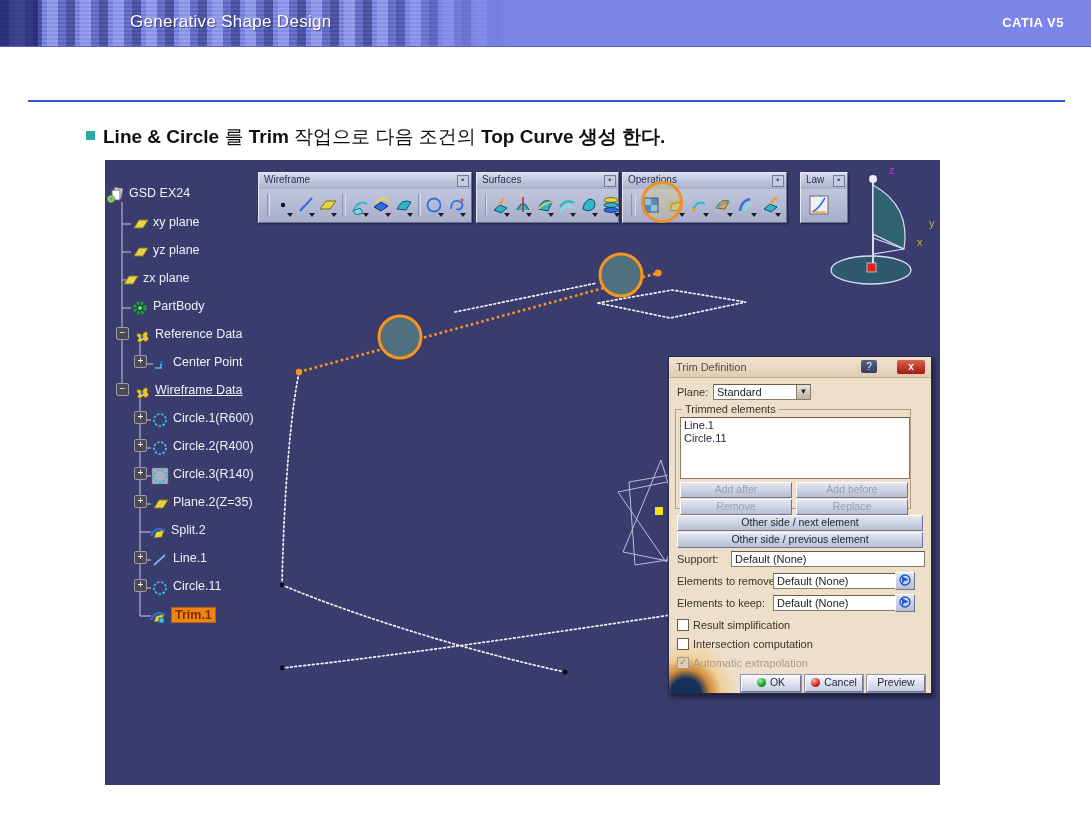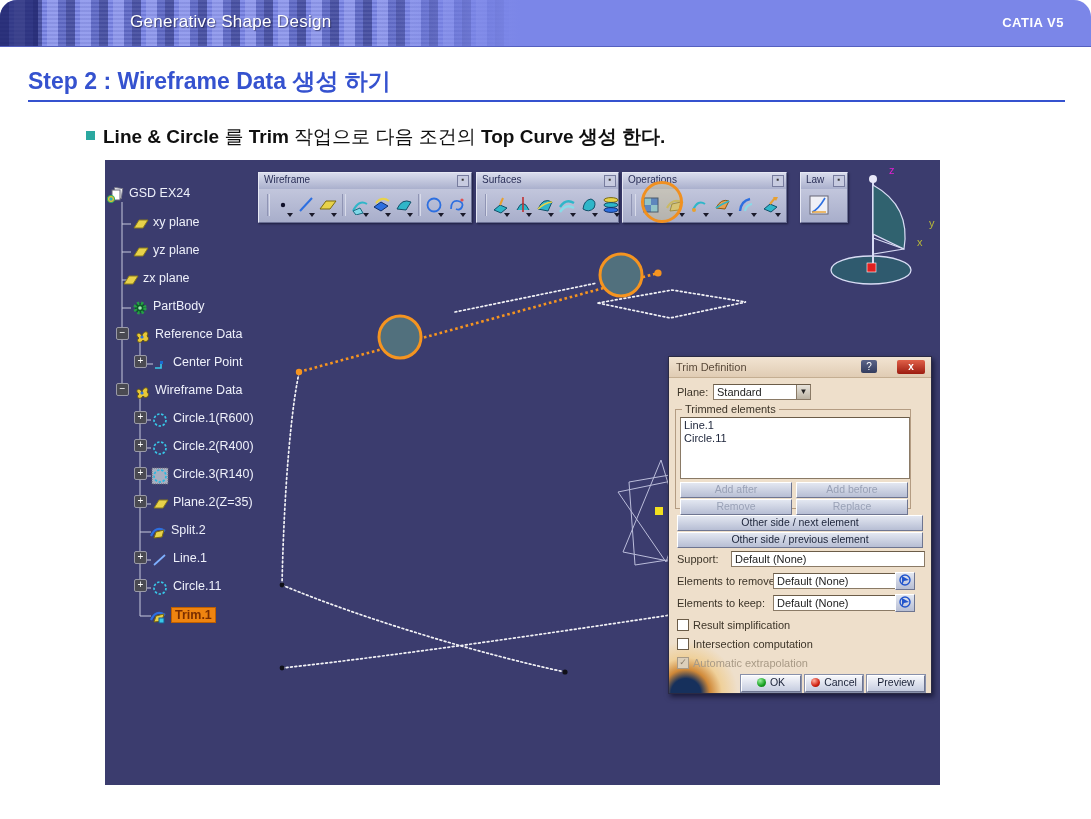--- a/index.html
+++ b/index.html
@@ -4,7 +4,7 @@
 <style>
   html,body{margin:0;padding:0;background:#fff;}
   #stage{position:relative;width:1091px;height:819px;overflow:hidden;
-         font-family:"Liberation Sans",sans-serif;background:#fff;border-radius:17px;}
+         font-family:"Liberation Sans",sans-serif;background:#fff;}
 
   
   .band{position:absolute;left:0;width:1091px;background:#7b86e8;}

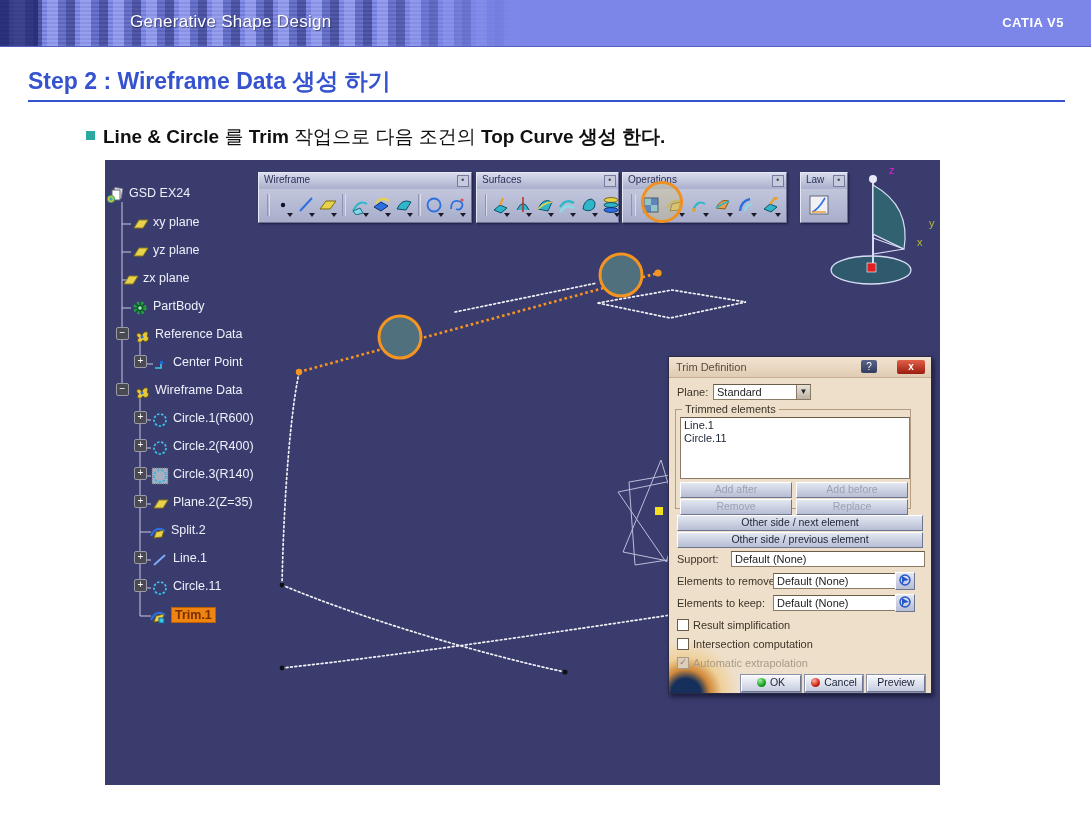--- a/index.html
+++ b/index.html
@@ -115,7 +115,6 @@
     <div id="brand">CATIA V5</div>
   </div>
 
-  <div id="page-title"><span>Step 2 : Wireframe Data</span><span class="ko"> 생성 하기</span></div>
   <div id="title-rule"></div>
 
   <div id="bullet-row">

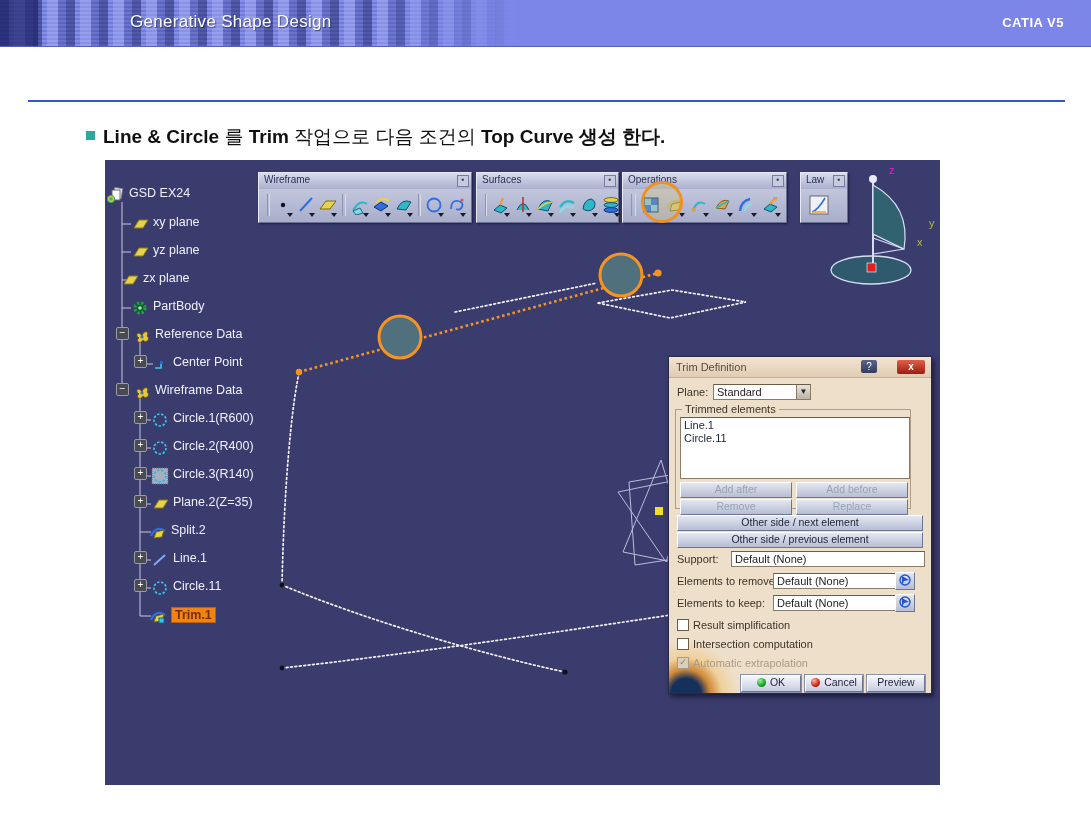--- a/index.html
+++ b/index.html
@@ -40,7 +40,7 @@
   .trow{position:absolute;height:18px;display:flex;align-items:flex-start;z-index:2;
         color:#eef0fa;font-size:12.5px;white-space:nowrap;}
   .trow .lbl{margin-left:4px;}
-  .trow .u{}
+  .trow .u{text-decoration:underline;}
   .trow .hl{background:#ef8410;color:#7a2e00;font-weight:bold;padding:0 3px;border:1px solid #c06000;}
   .exp{width:11px;height:11px;background:#4a4a52;border:1px solid #9a9aa8;border-radius:2px;
        color:#fff;font-size:10px;line-height:9px;text-align:center;margin-right:4px;flex:none;}

